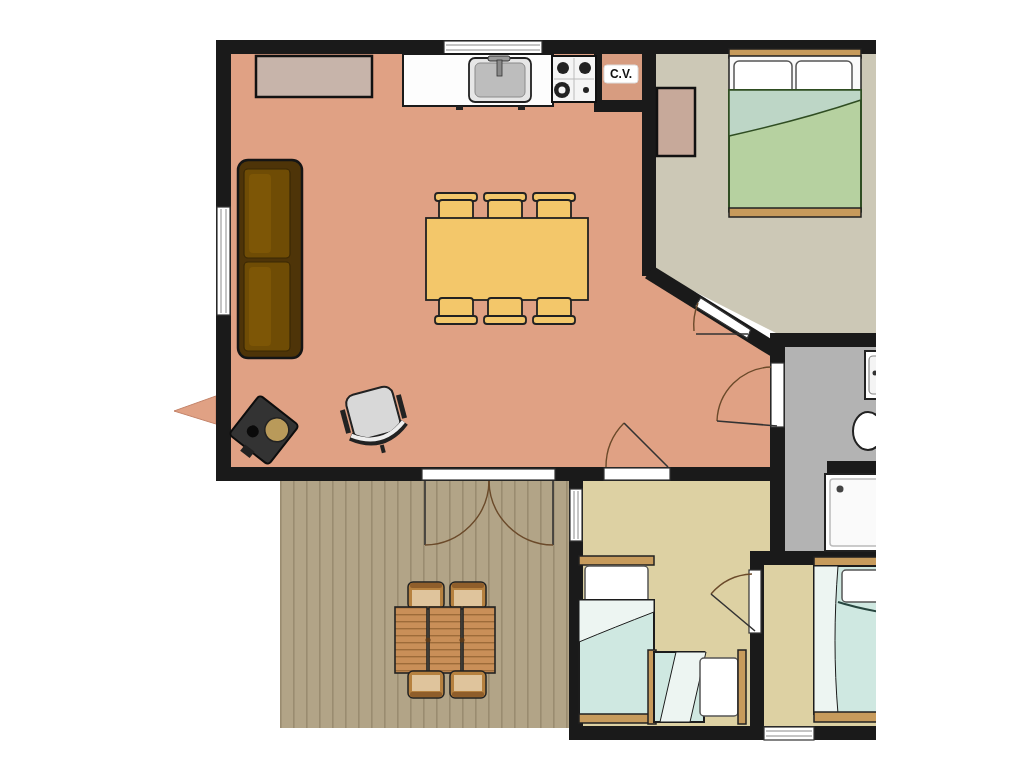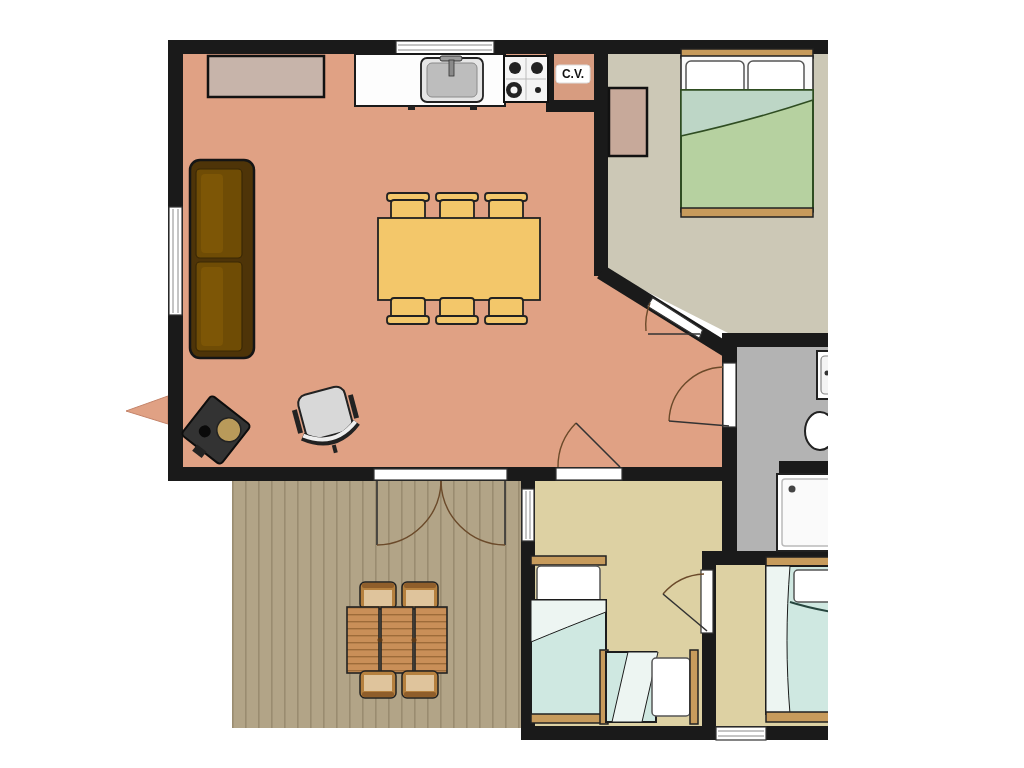--- a/index.html
+++ b/index.html
@@ -4,7 +4,7 @@
 <style>
   html,body{margin:0;padding:0;background:#ffffff;}
   .stage{position:relative;width:828px;height:768px;background:#fff;overflow:hidden;
-         font-family:"Liberation Sans", sans-serif;}
+         font-family:"Liberation Sans", sans-serif;margin-left:48px;}
   svg{display:block;}
   
   .wall{fill:var(--wall);}

